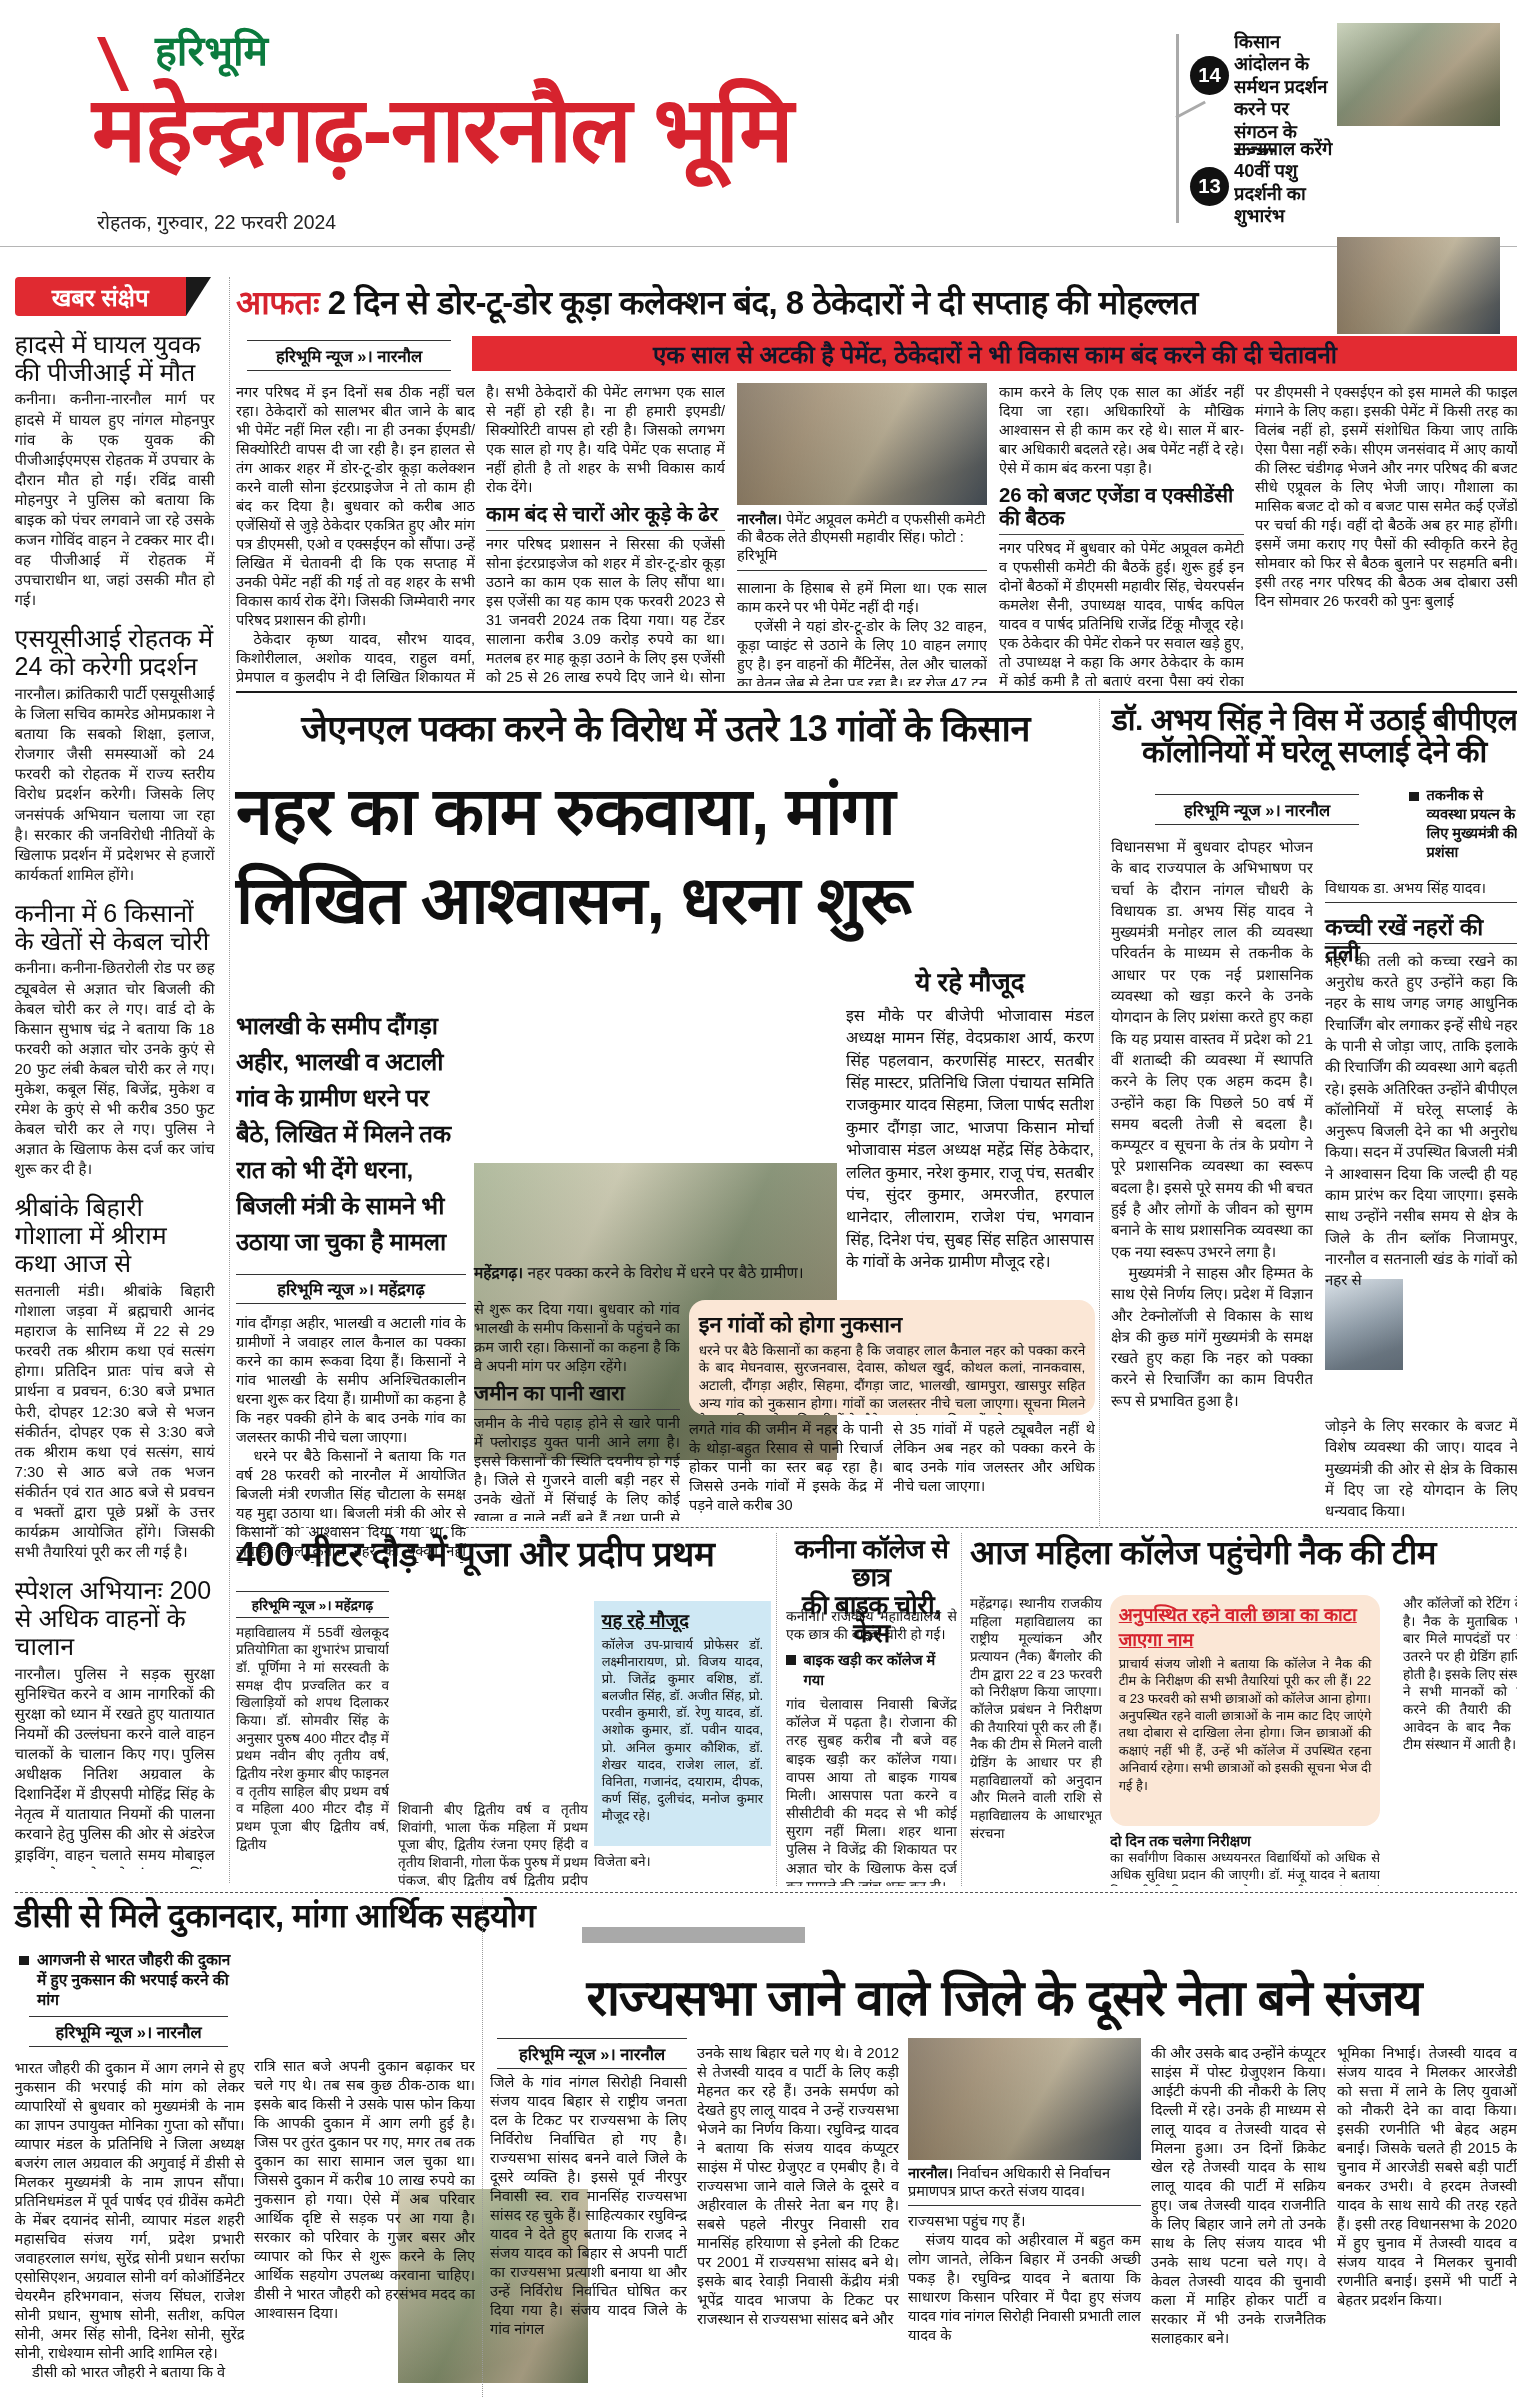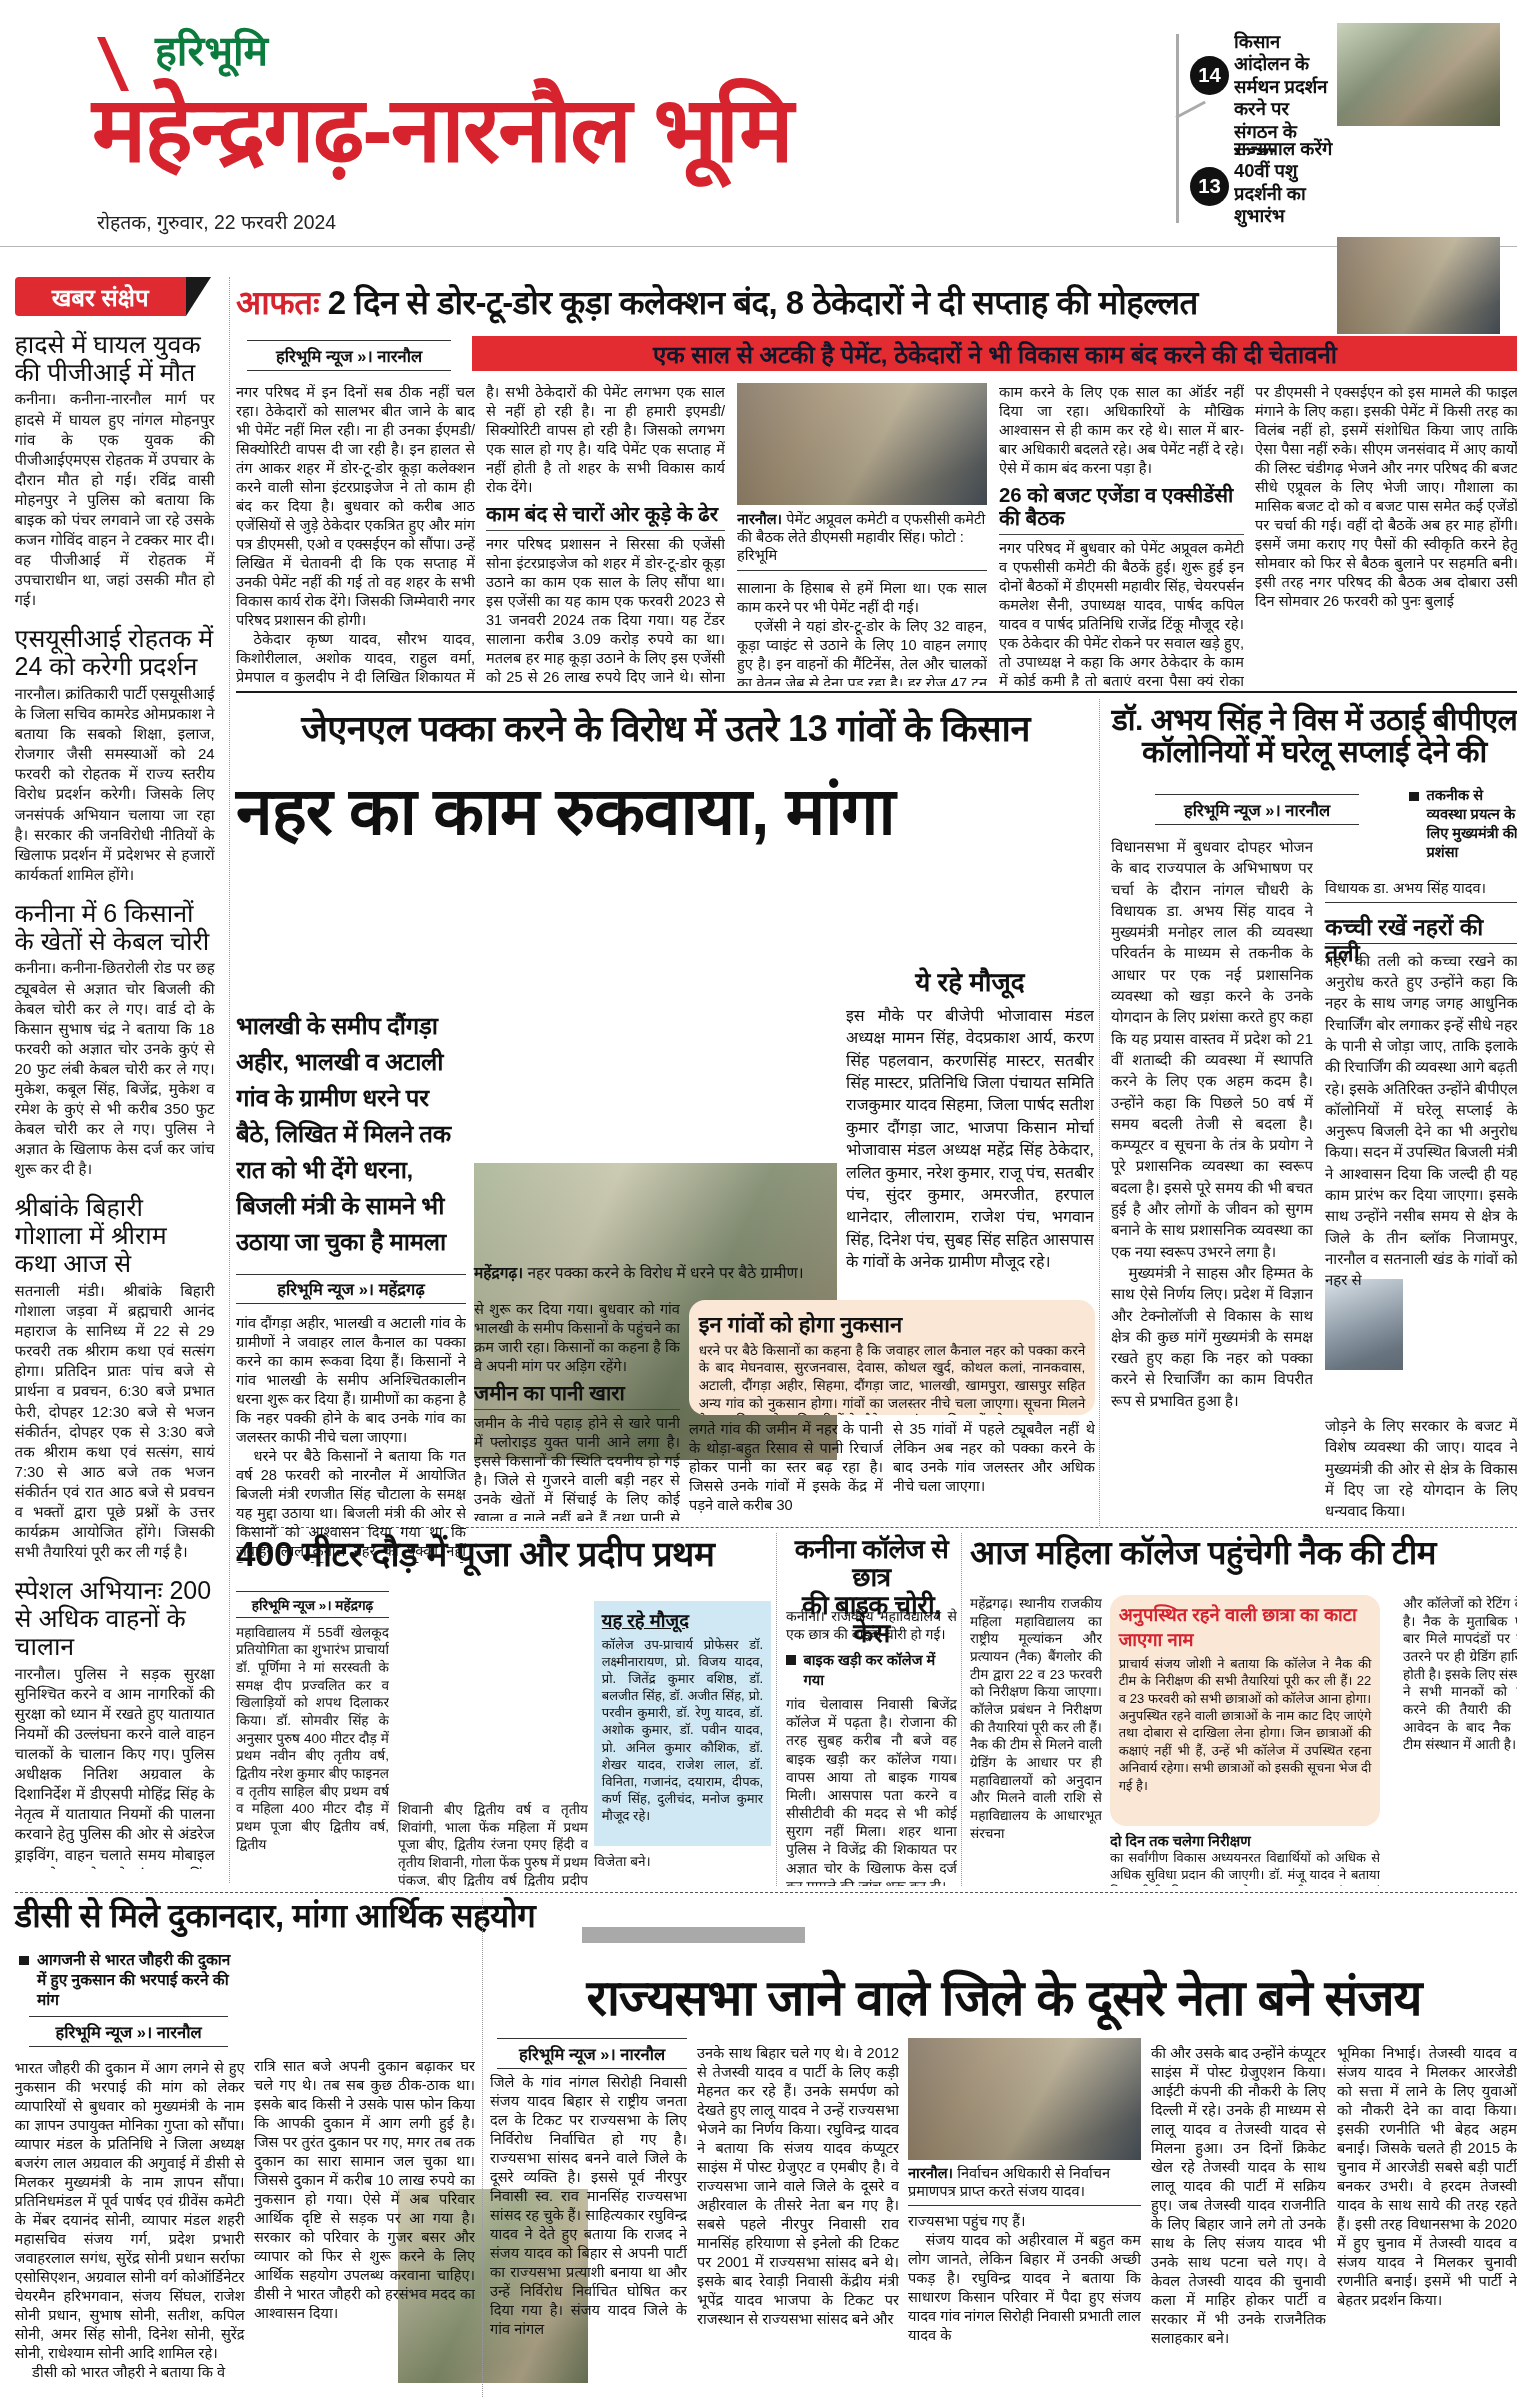--- a/index.html
+++ b/index.html
@@ -155,6 +155,7 @@
 
   <div class="abs kicker" style="left:236px;top:703px;width:859px;text-align:center;font-size:36px;">जेएनएल पक्का करने के विरोध में उतरे 13 गांवों के किसान</div>
   <div class="abs big-head" style="left:236px;top:763px;font-size:66px;">नहर का काम रुकवाया, मांगा</div>
+  <div class="abs big-head" style="left:236px;top:852px;font-size:66px;">लिखित आश्वासन, धरना शुरू</div>
 
   <div class="abs" style="left:236px;top:966px;width:230px;height:555px;overflow:hidden;margin-top:42px;">
     <div class="lede">भालखी के समीप दौंगड़ा अहीर, भालखी व अटाली गांव के ग्रामीण धरने पर बैठे, लिखित में मिलने तक रात को भी देंगे धरना, बिजली मंत्री के सामने भी उठाया जा चुका है मामला</div>

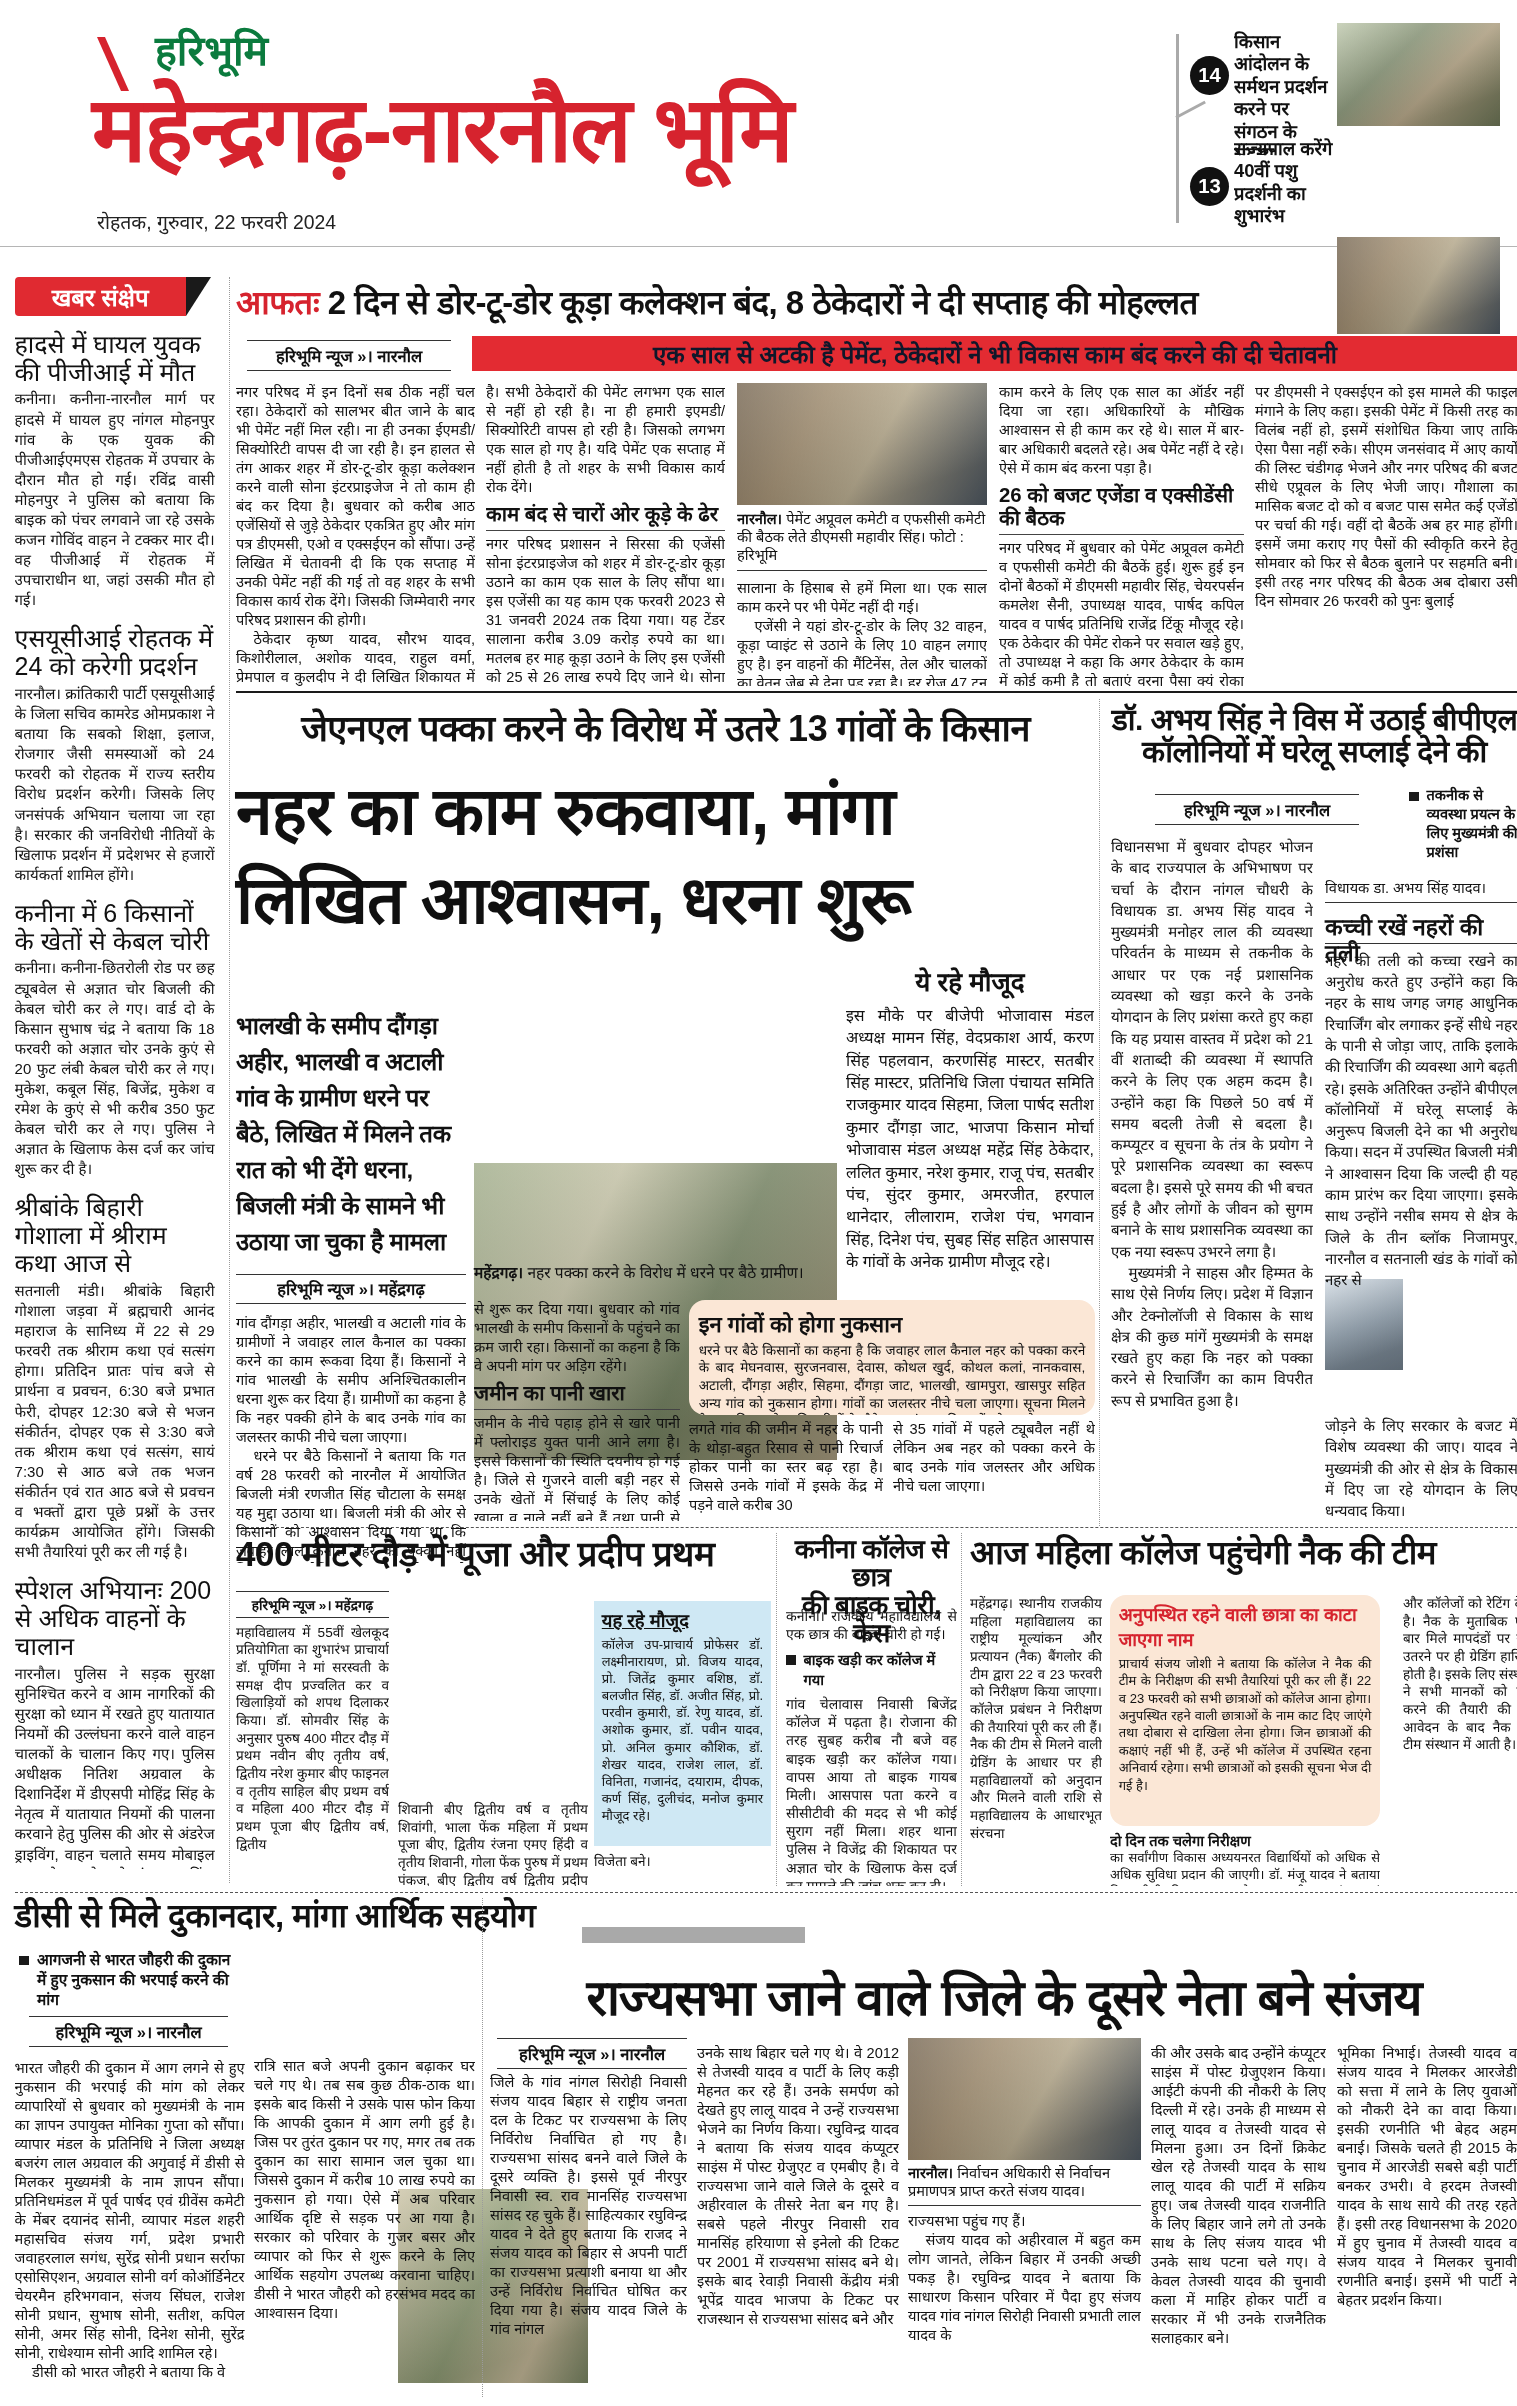--- a/index.html
+++ b/index.html
@@ -59,7 +59,7 @@
   .box-peach { background:#fbe7d6;border-radius:16px; }
   .box-blue  { background:#cfe8f4; }
   .box-title { font-weight:bold; font-size:21.3px; }
-  .box-title-red { color:#d6232e; font-weight:bold; font-size:18.4px; }
+  .box-title-red { color:#d6232e; text-decoration:underline; font-weight:bold; font-size:18.4px; }
   .dashed-h { border-top:1.9px dashed #555; }
   .solid-h  { background:#1a1a1a; }
   .dotted-v { border-left:1.9px dotted #9a9a9a; }

